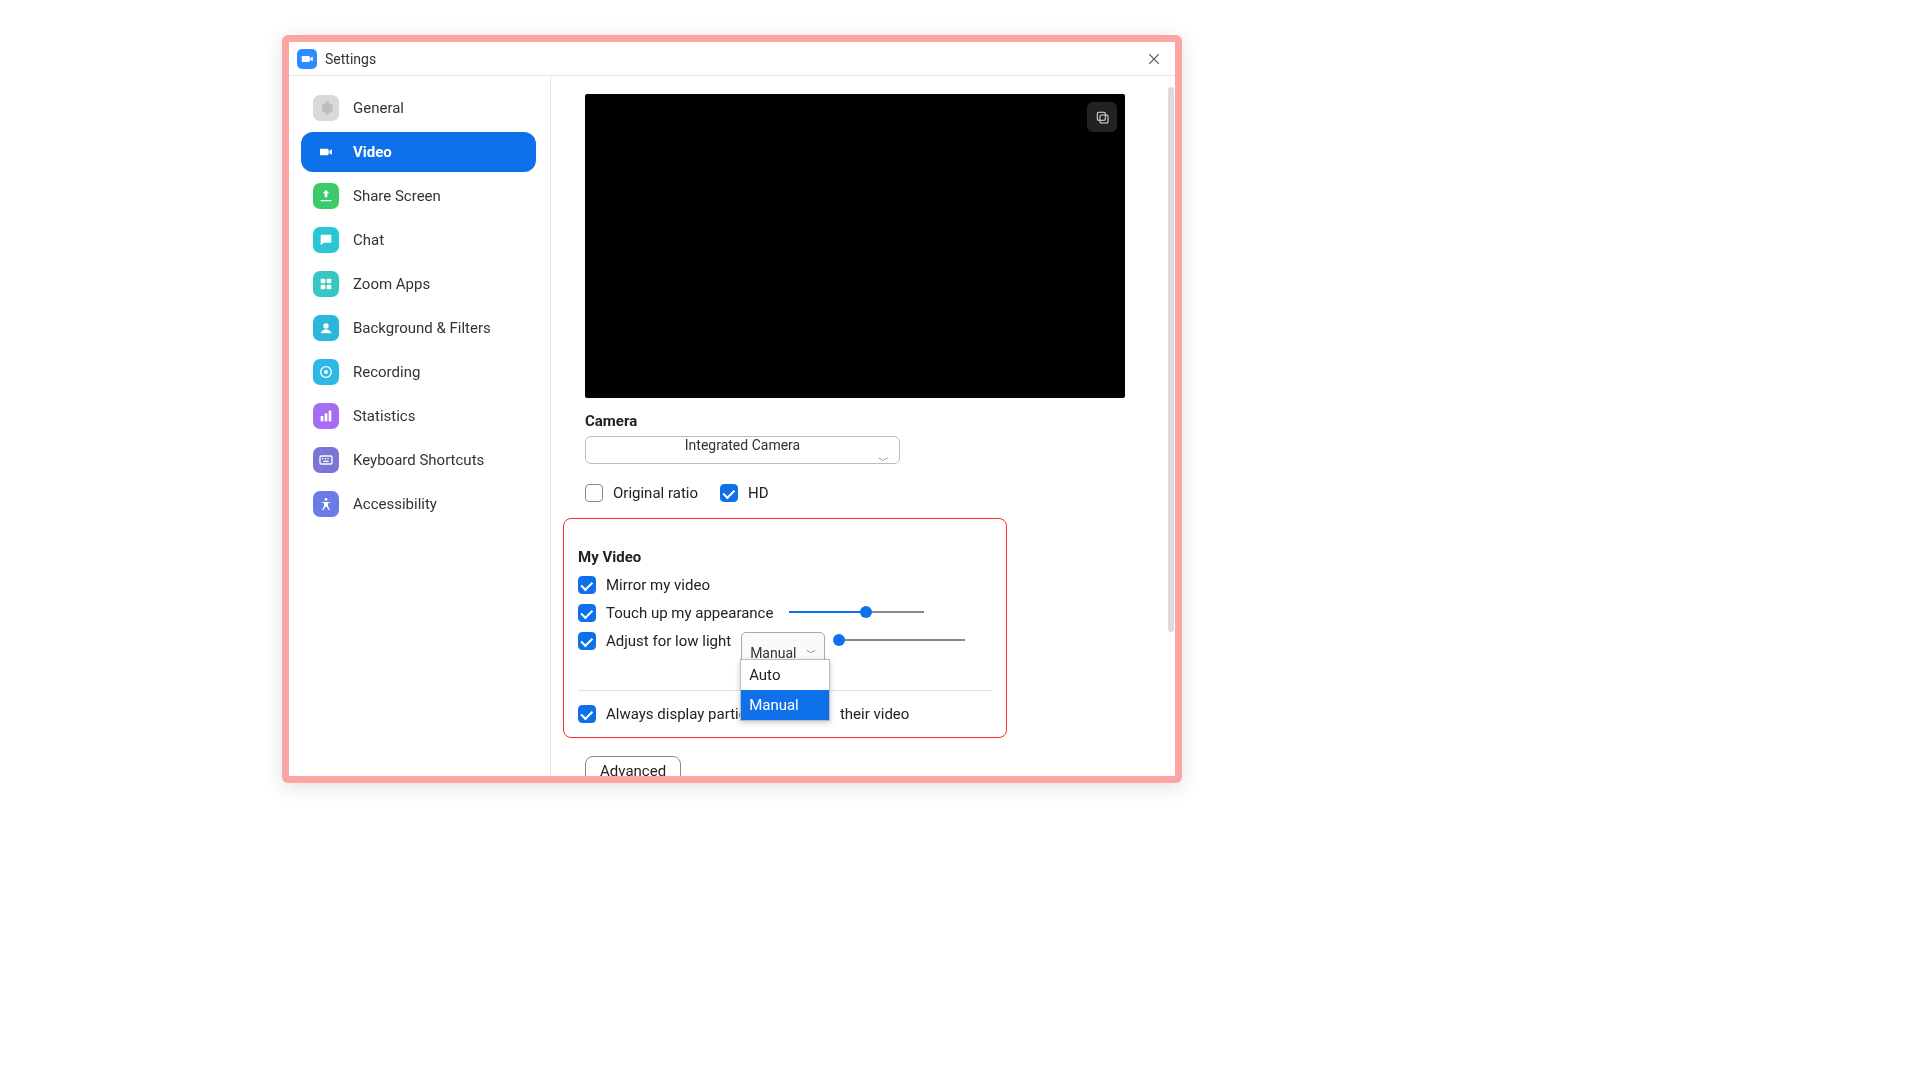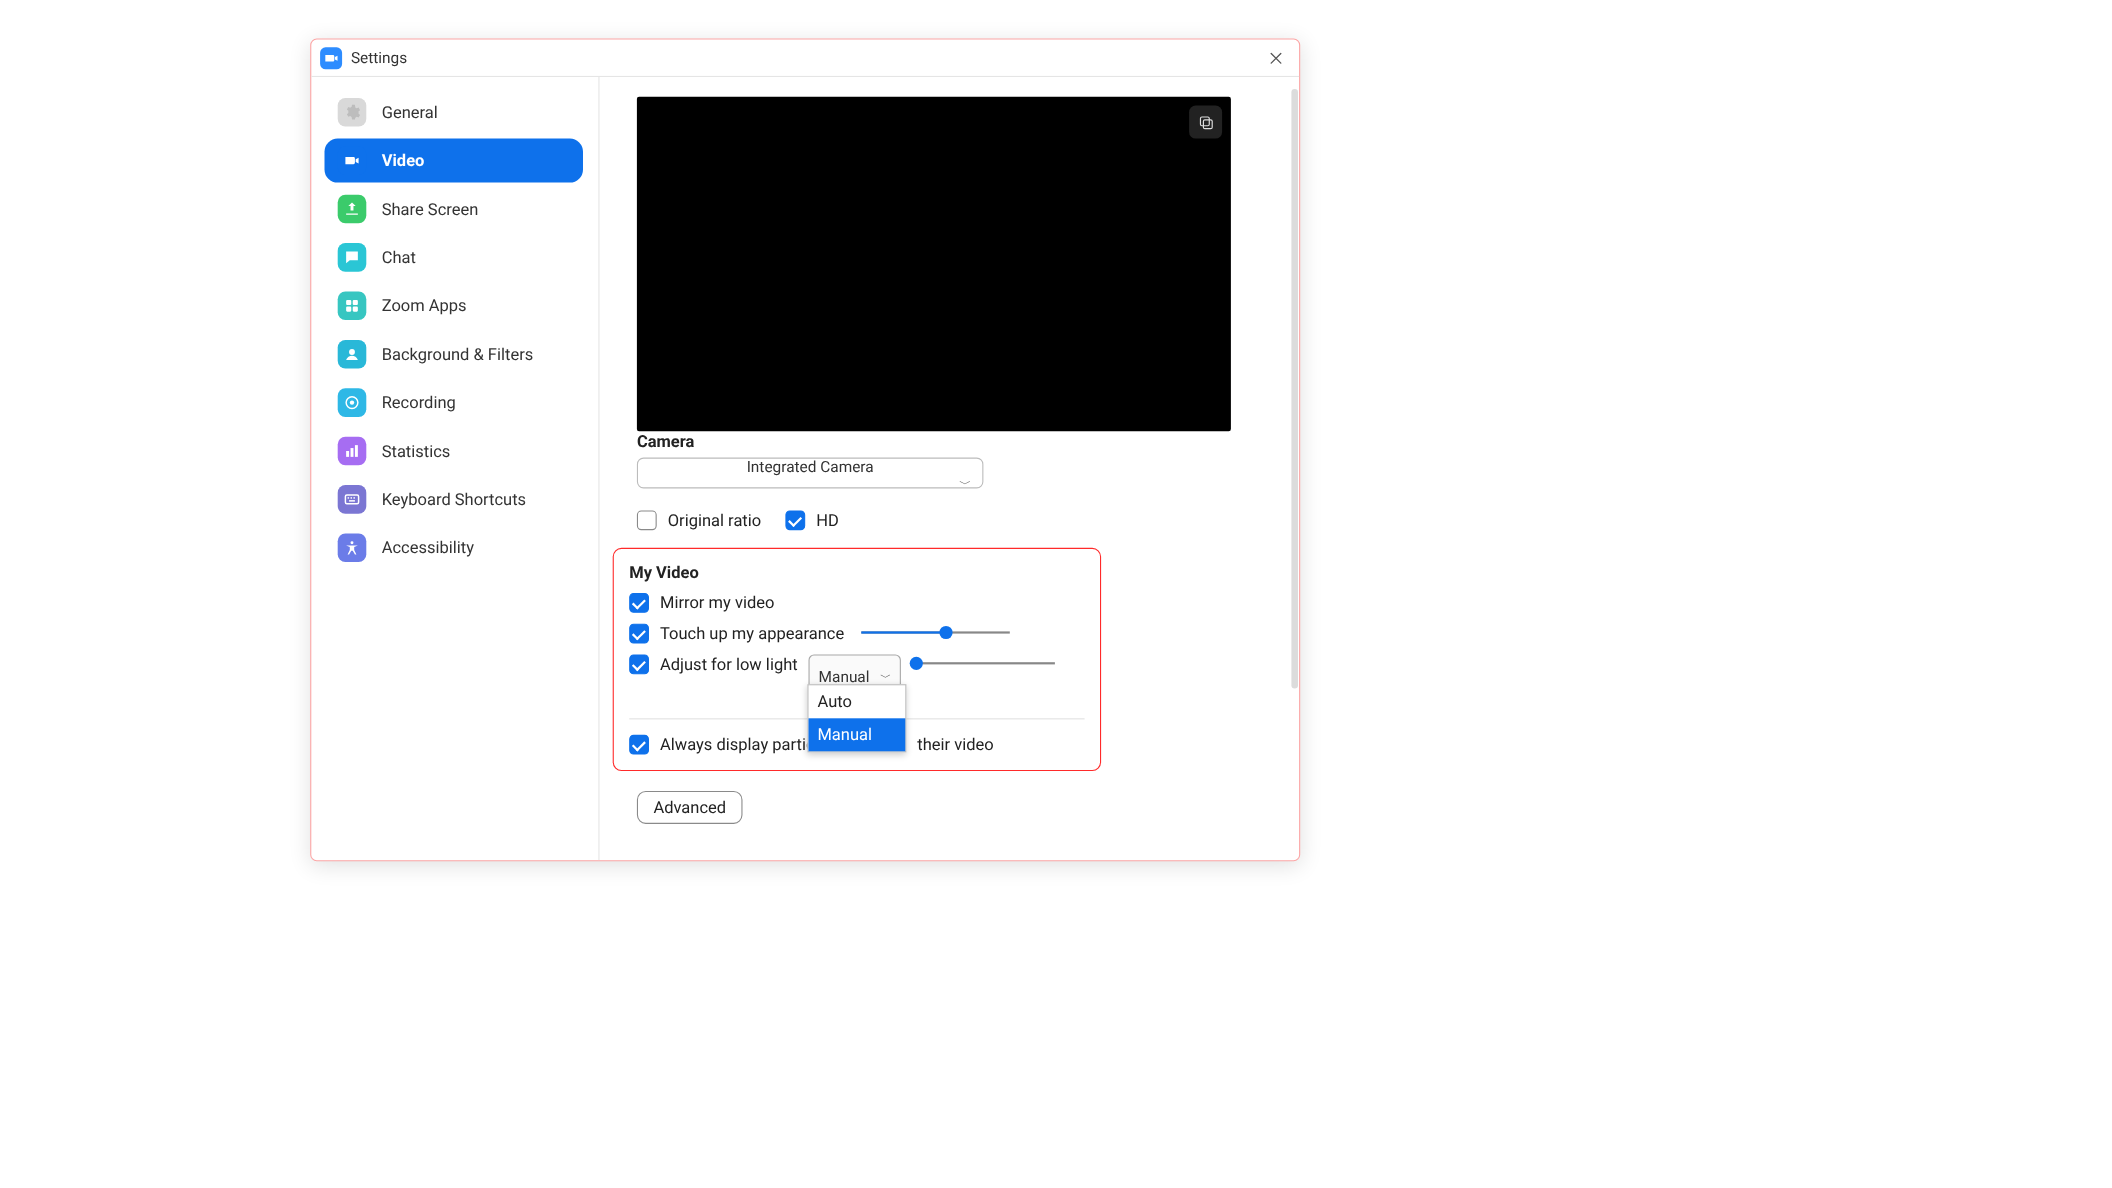--- a/index.html
+++ b/index.html
@@ -9,7 +9,7 @@
   left: 282px; top: 35px;
   width: 900px; height: 748px;
   background: #fff;
-  border: 1px solid #fca5a5;
+  border: 7px solid #fca5a5;
   border-radius: 6px;
   box-shadow: 0 4px 20px rgba(0,0,0,0.12);
   display: flex;

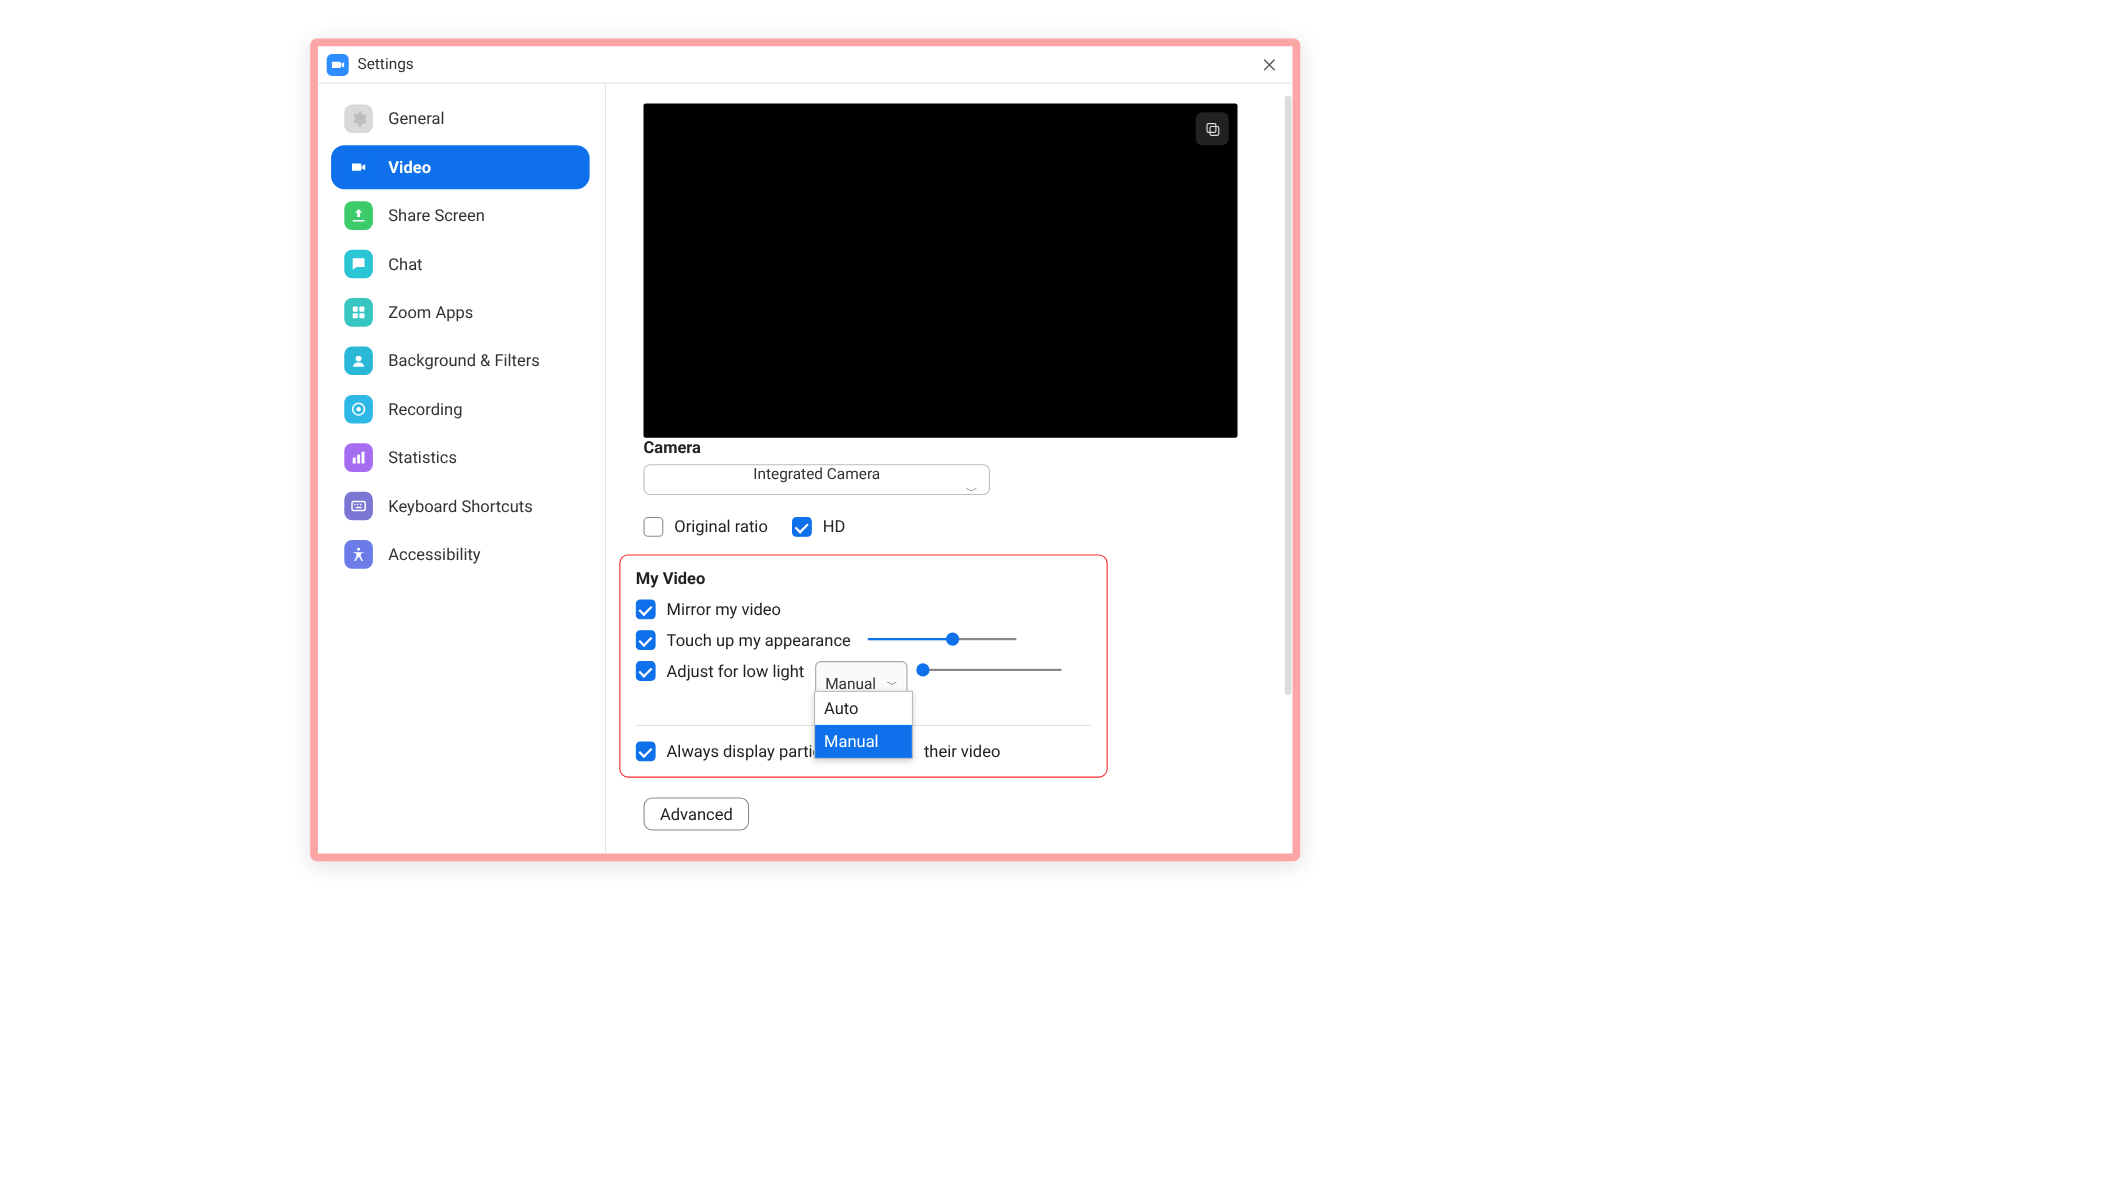--- a/index.html
+++ b/index.html
@@ -83,7 +83,7 @@
   display: flex; align-items: center; justify-content: center;
 }
 .preview-btn svg { width: 16px; height: 16px; stroke: #ddd; fill: none; stroke-width: 1.6; }
-.section-label { font-size: 15px; font-weight: 700; color: #222; margin-top: 0; margin-bottom: 6px; }
+.section-label { font-size: 15px; font-weight: 700; color: #222; margin-top: 14px; margin-bottom: 6px; }
 .select {
   width: 315px; height: 28px;
   border: 1px solid #bcbcbc;

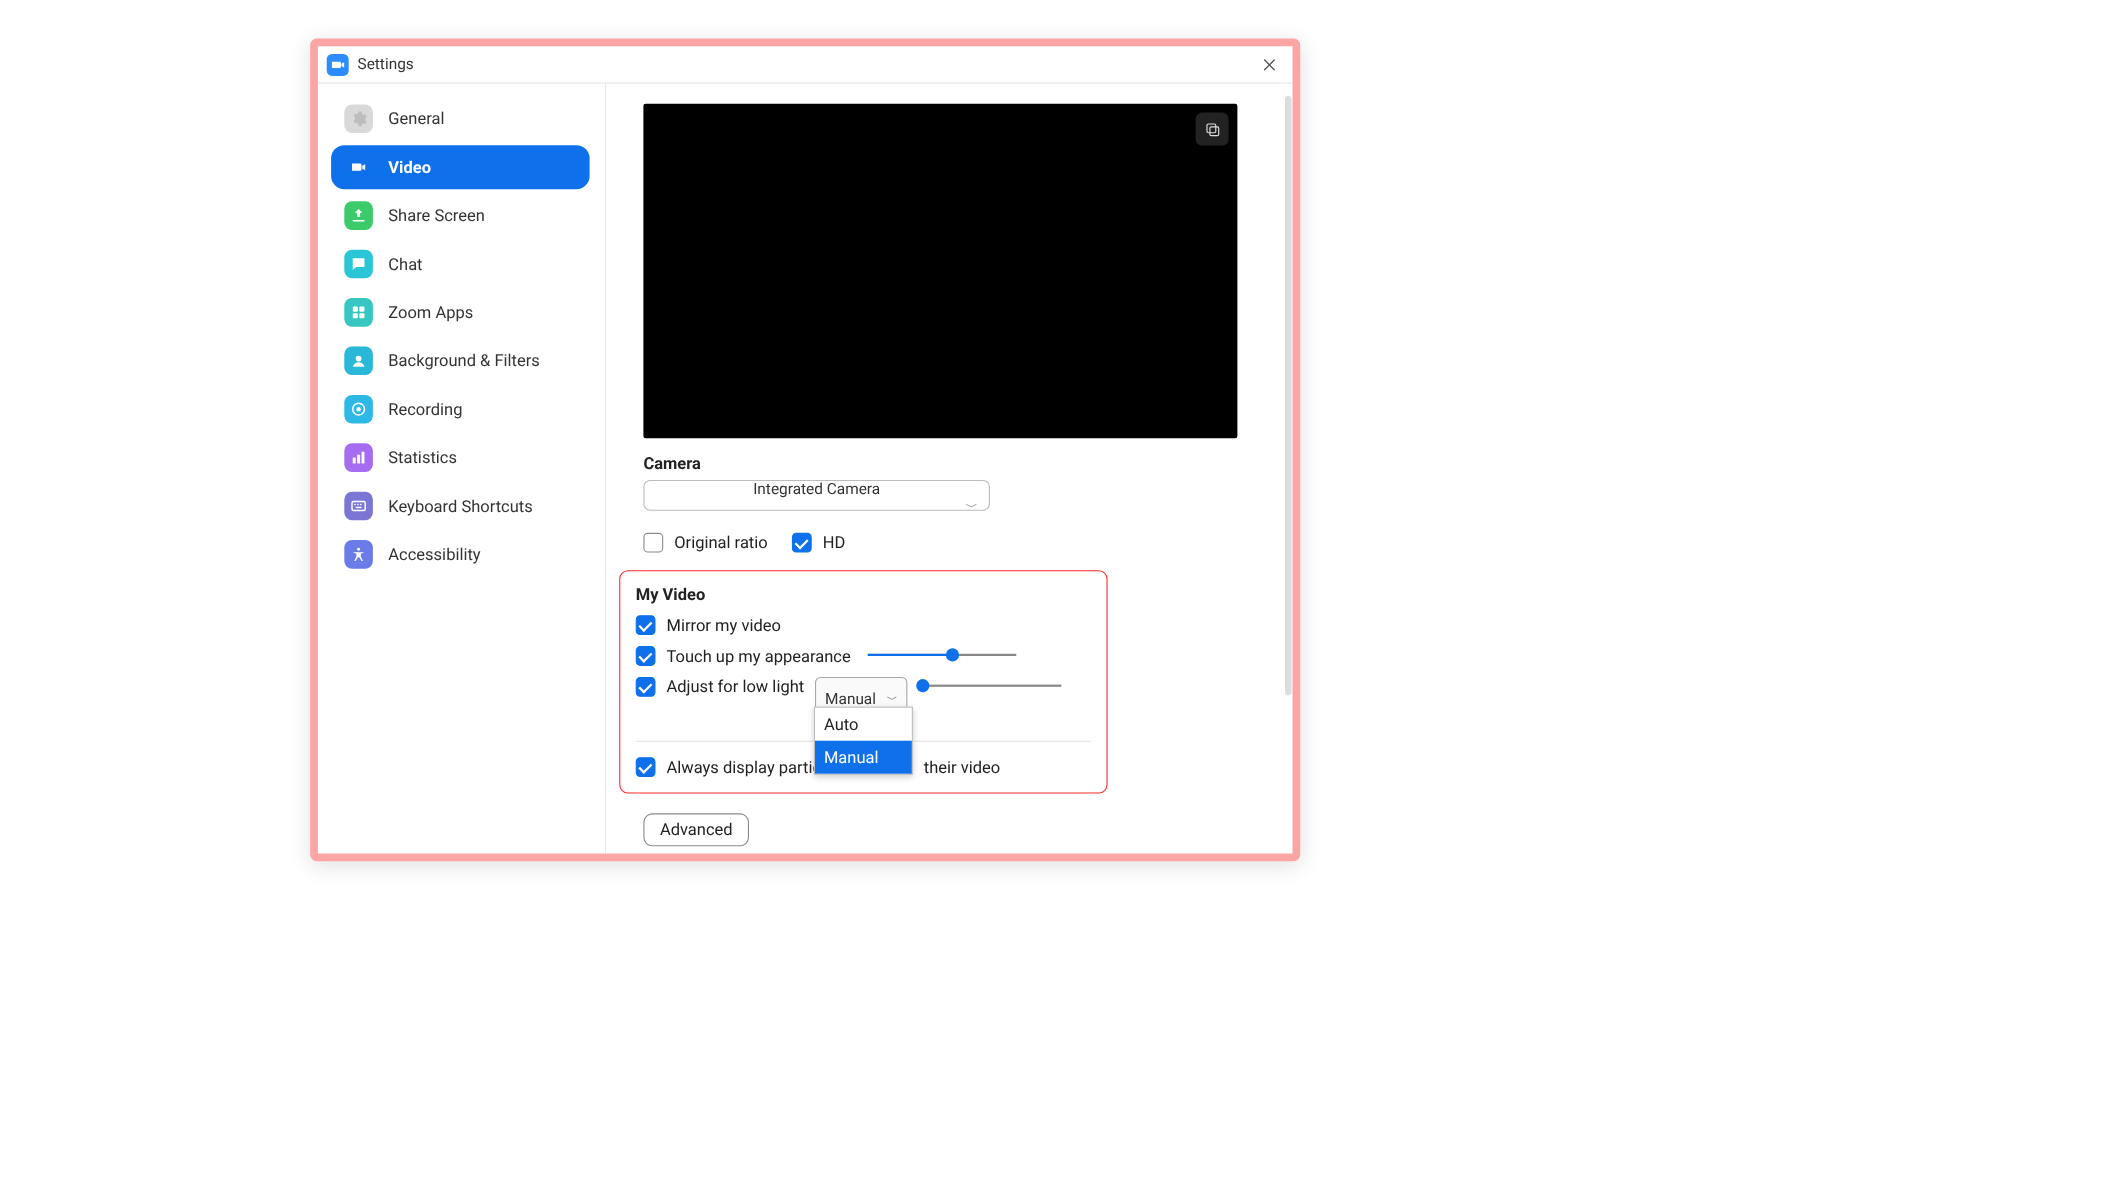--- a/index.html
+++ b/index.html
@@ -306,7 +306,7 @@
       </div>
 
       <div class="highlight-box">
-        <div class="section-label" style="margin-top:0">My Video</div>
+        <div class="section-label" style="margin-top:17px">My Video</div>
 
         <div class="mv-row">
           <label class="checkbox-wrap">

